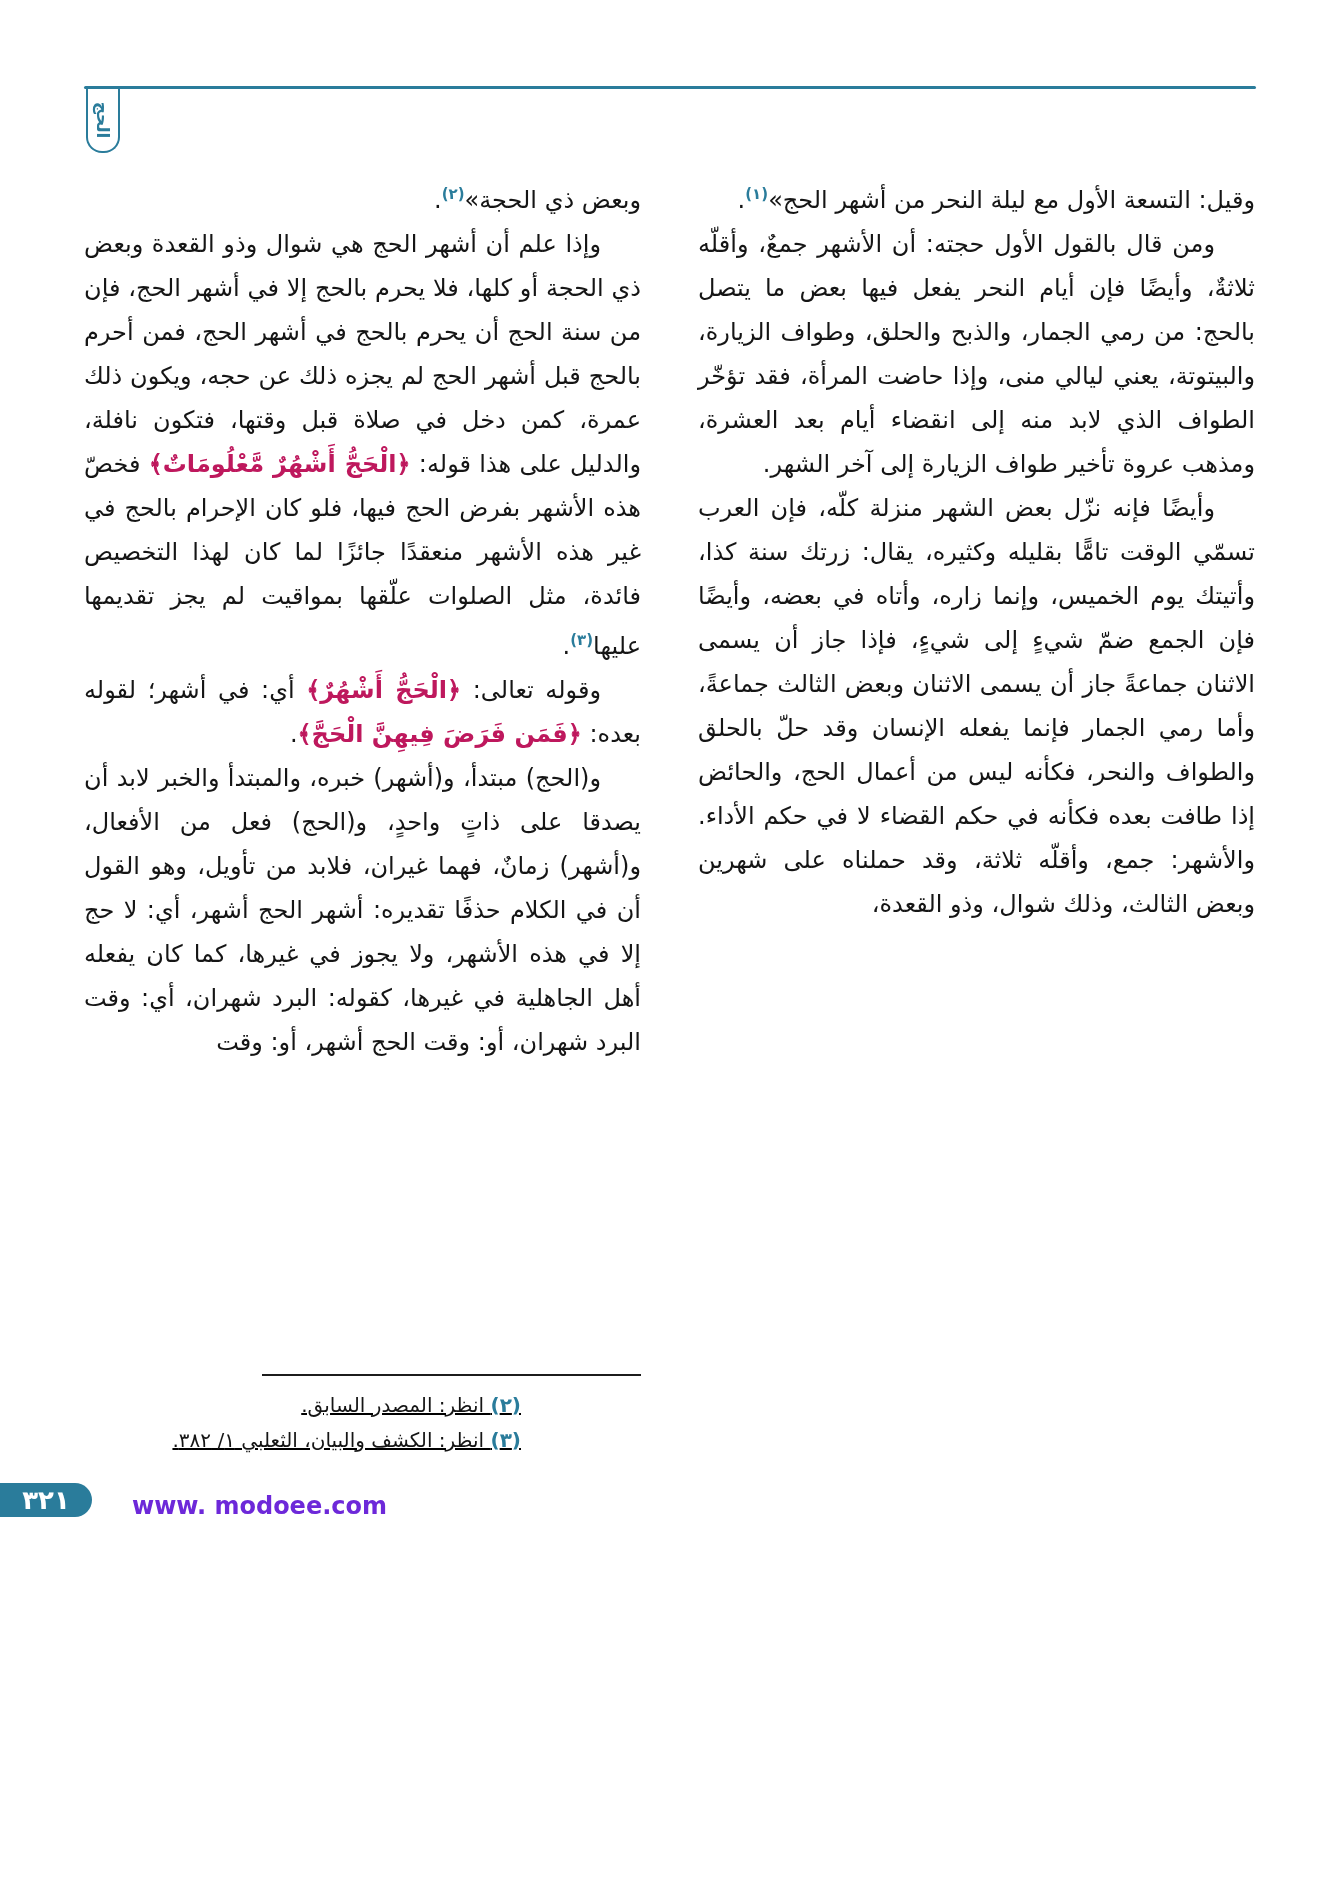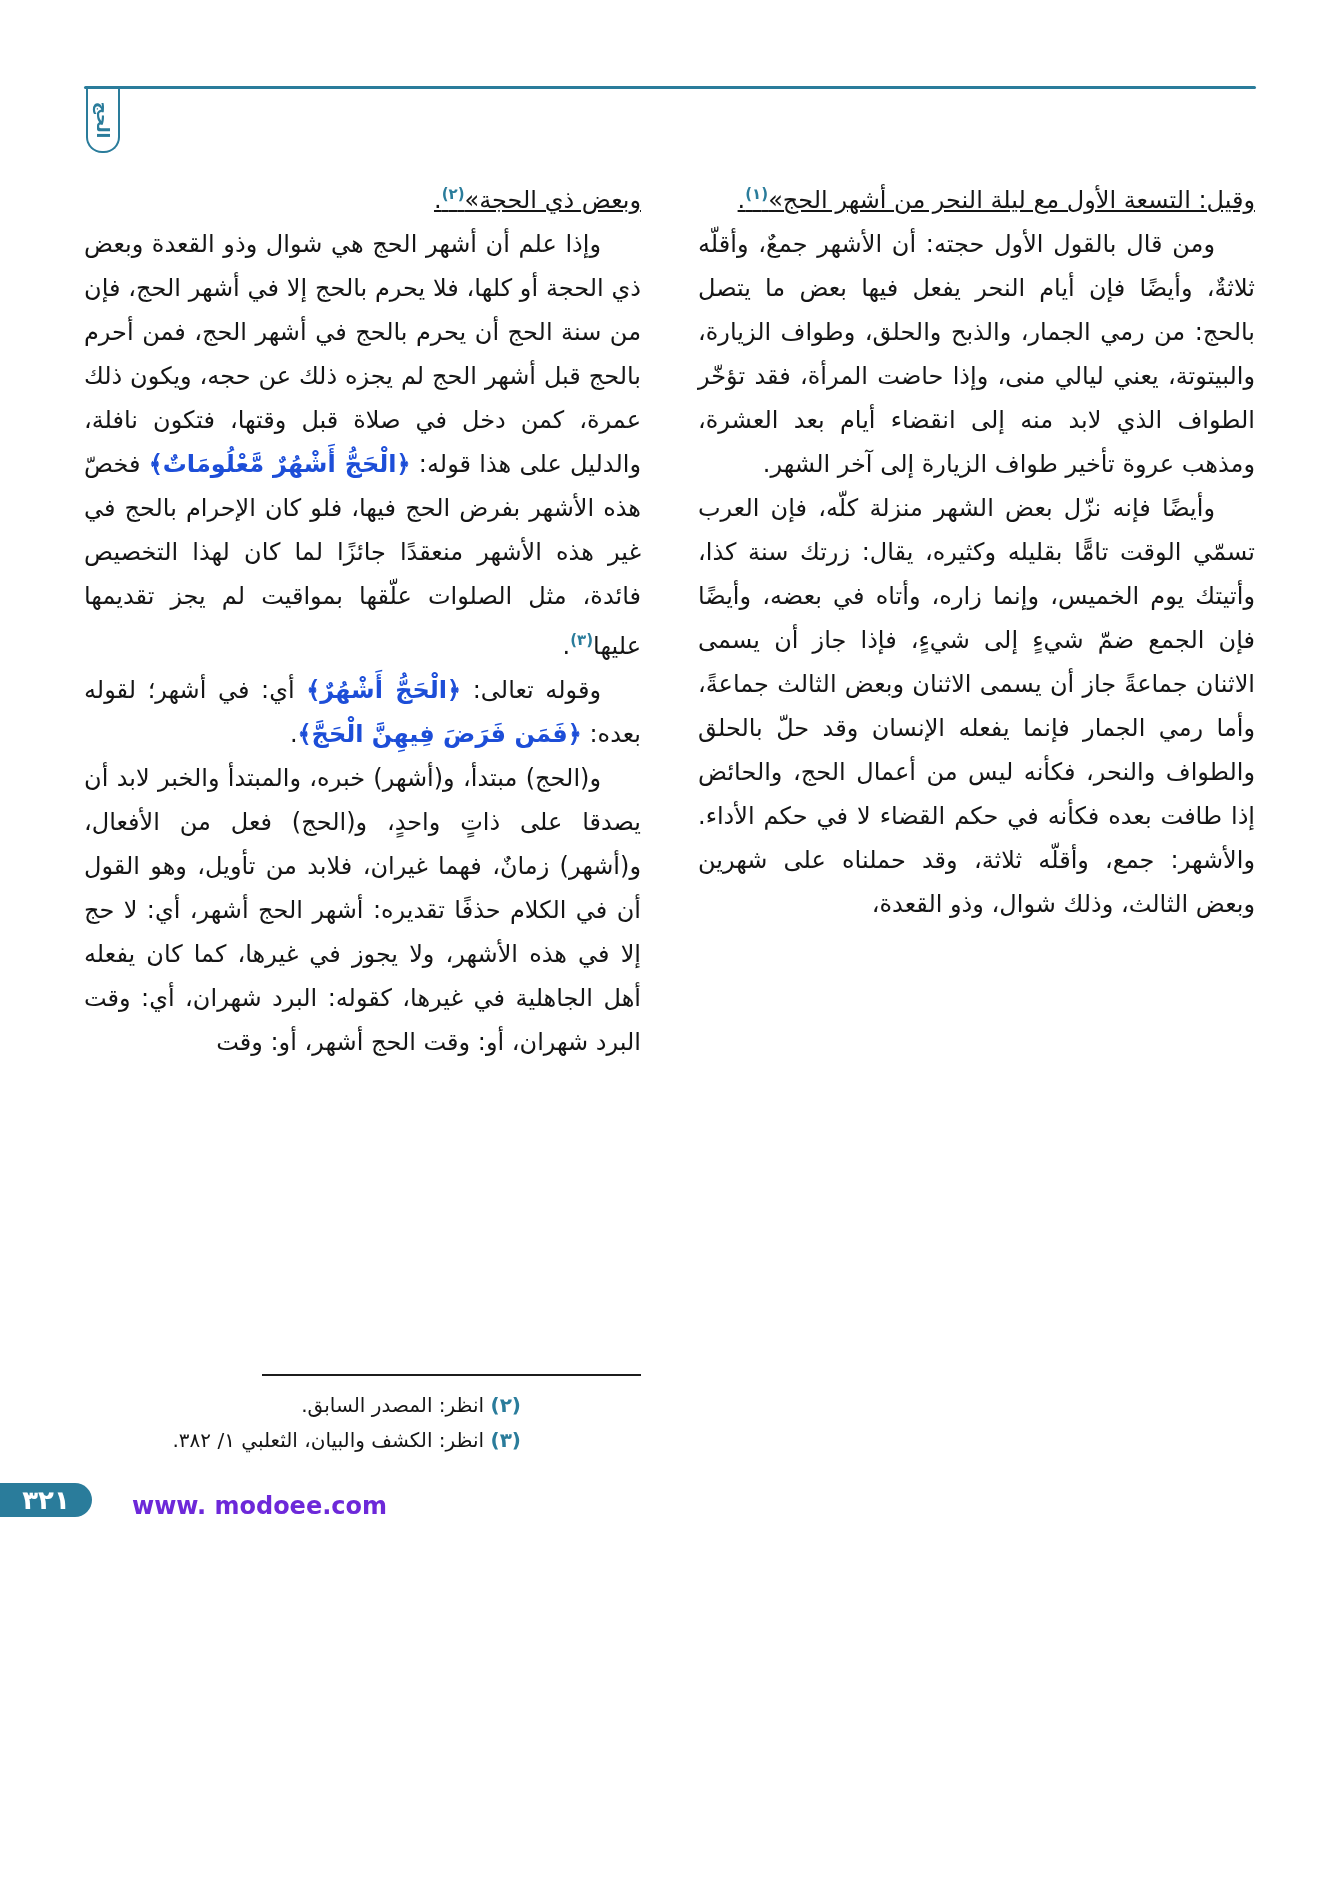--- a/index.html
+++ b/index.html
@@ -60,7 +60,7 @@
     color: #151515;
     text-indent: 40px;
   }
-  .para.noindent { text-indent: 0; text-decoration: underline; }
+  .para.noindent { text-indent: 0; }
   .seg-text {}
   .seg-quran { color: #1d4ed8; font-weight: bold; }
   .seg-cite { font-size: 19px; color: #333333; }

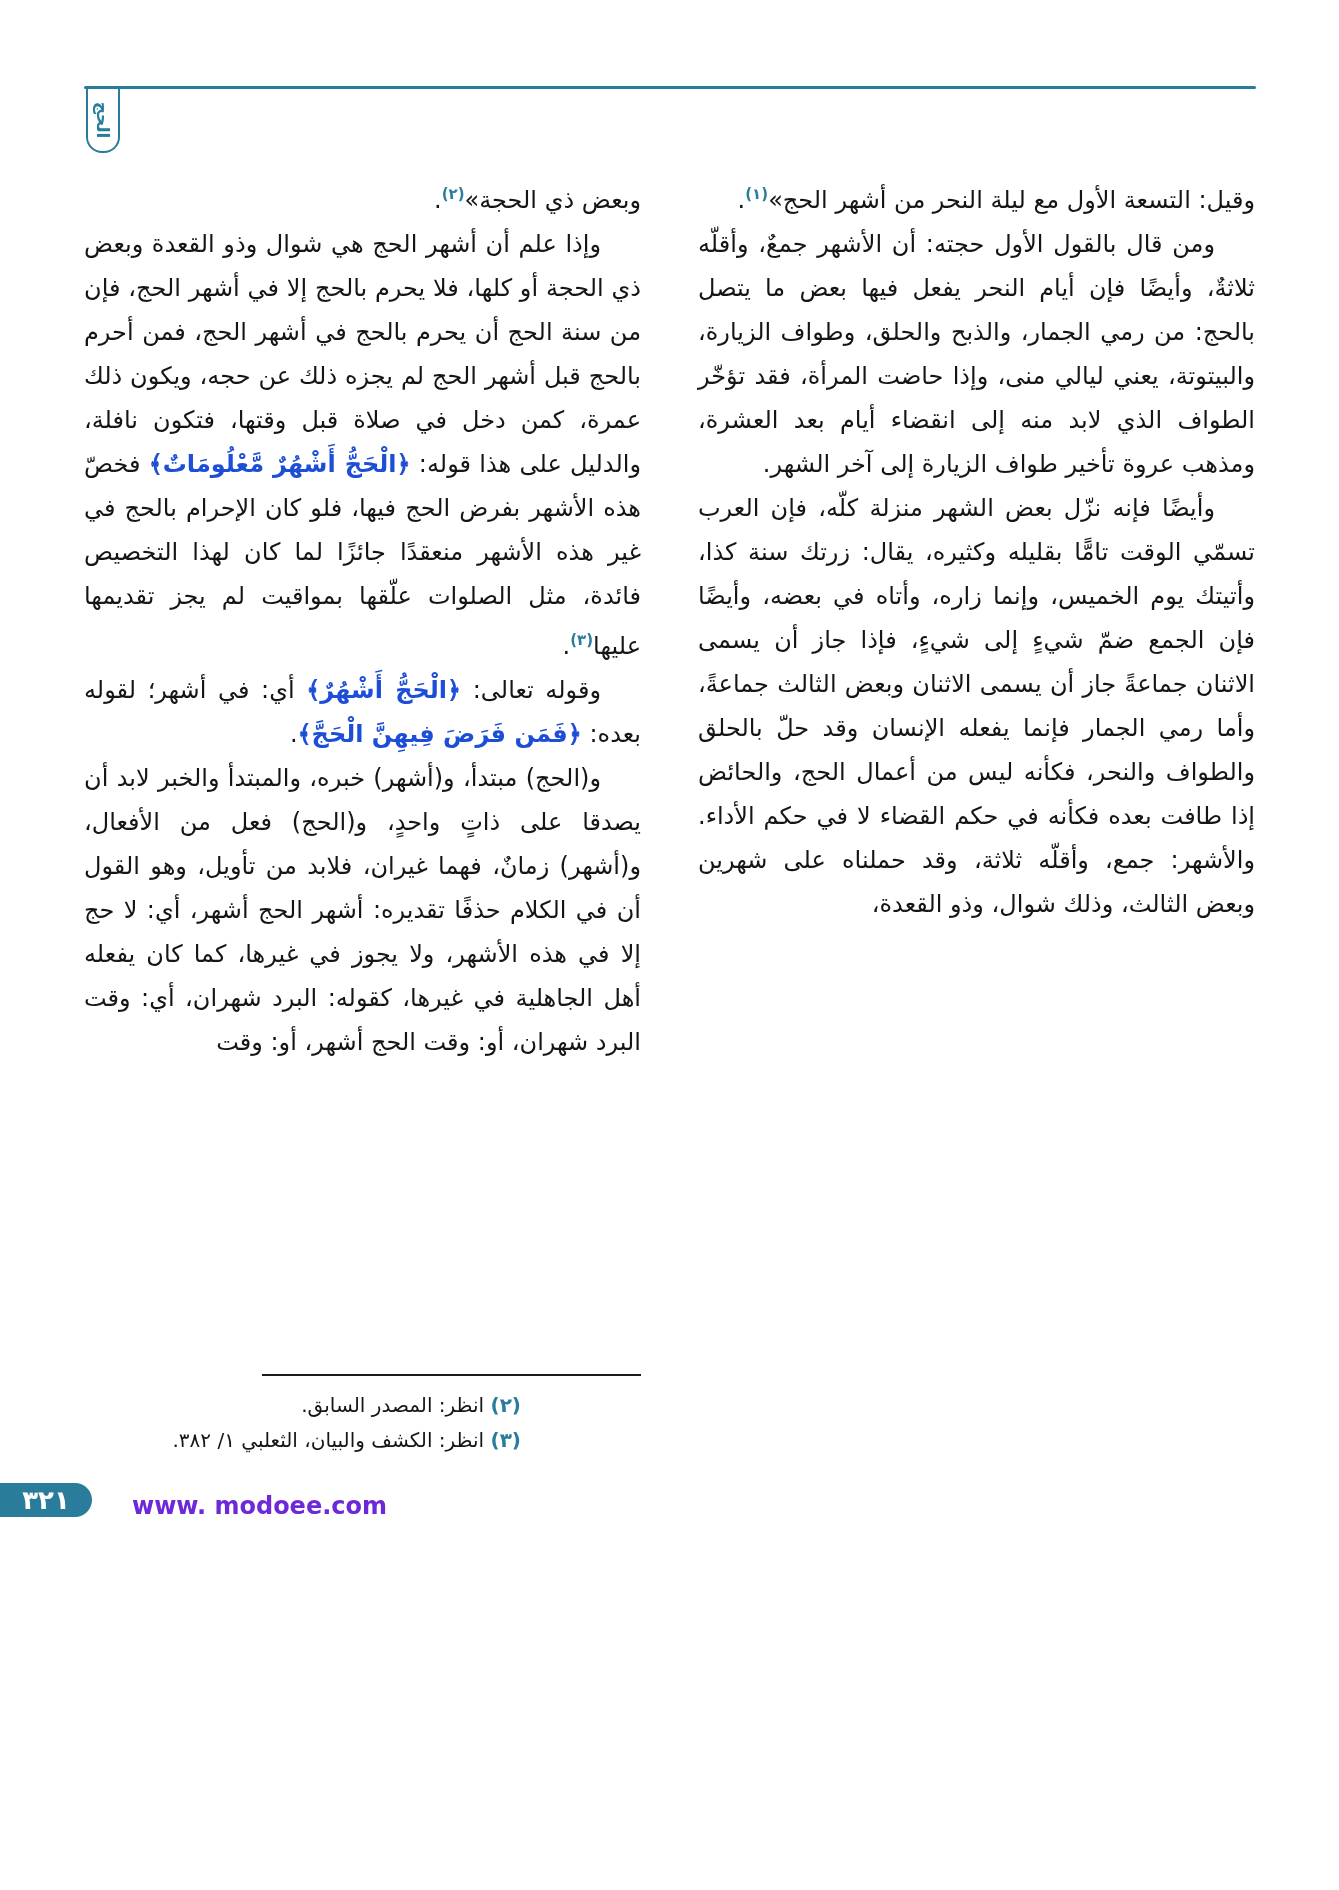--- a/index.html
+++ b/index.html
@@ -62,7 +62,7 @@
   }
   .para.noindent { text-indent: 0; }
   .seg-text {}
-  .seg-quran { color: #1d4ed8; font-weight: bold; }
+  .seg-quran { color: #be185d; font-weight: bold; }
   .seg-cite { font-size: 19px; color: #333333; }
   .seg-ref {
     color: #2a7c9b;

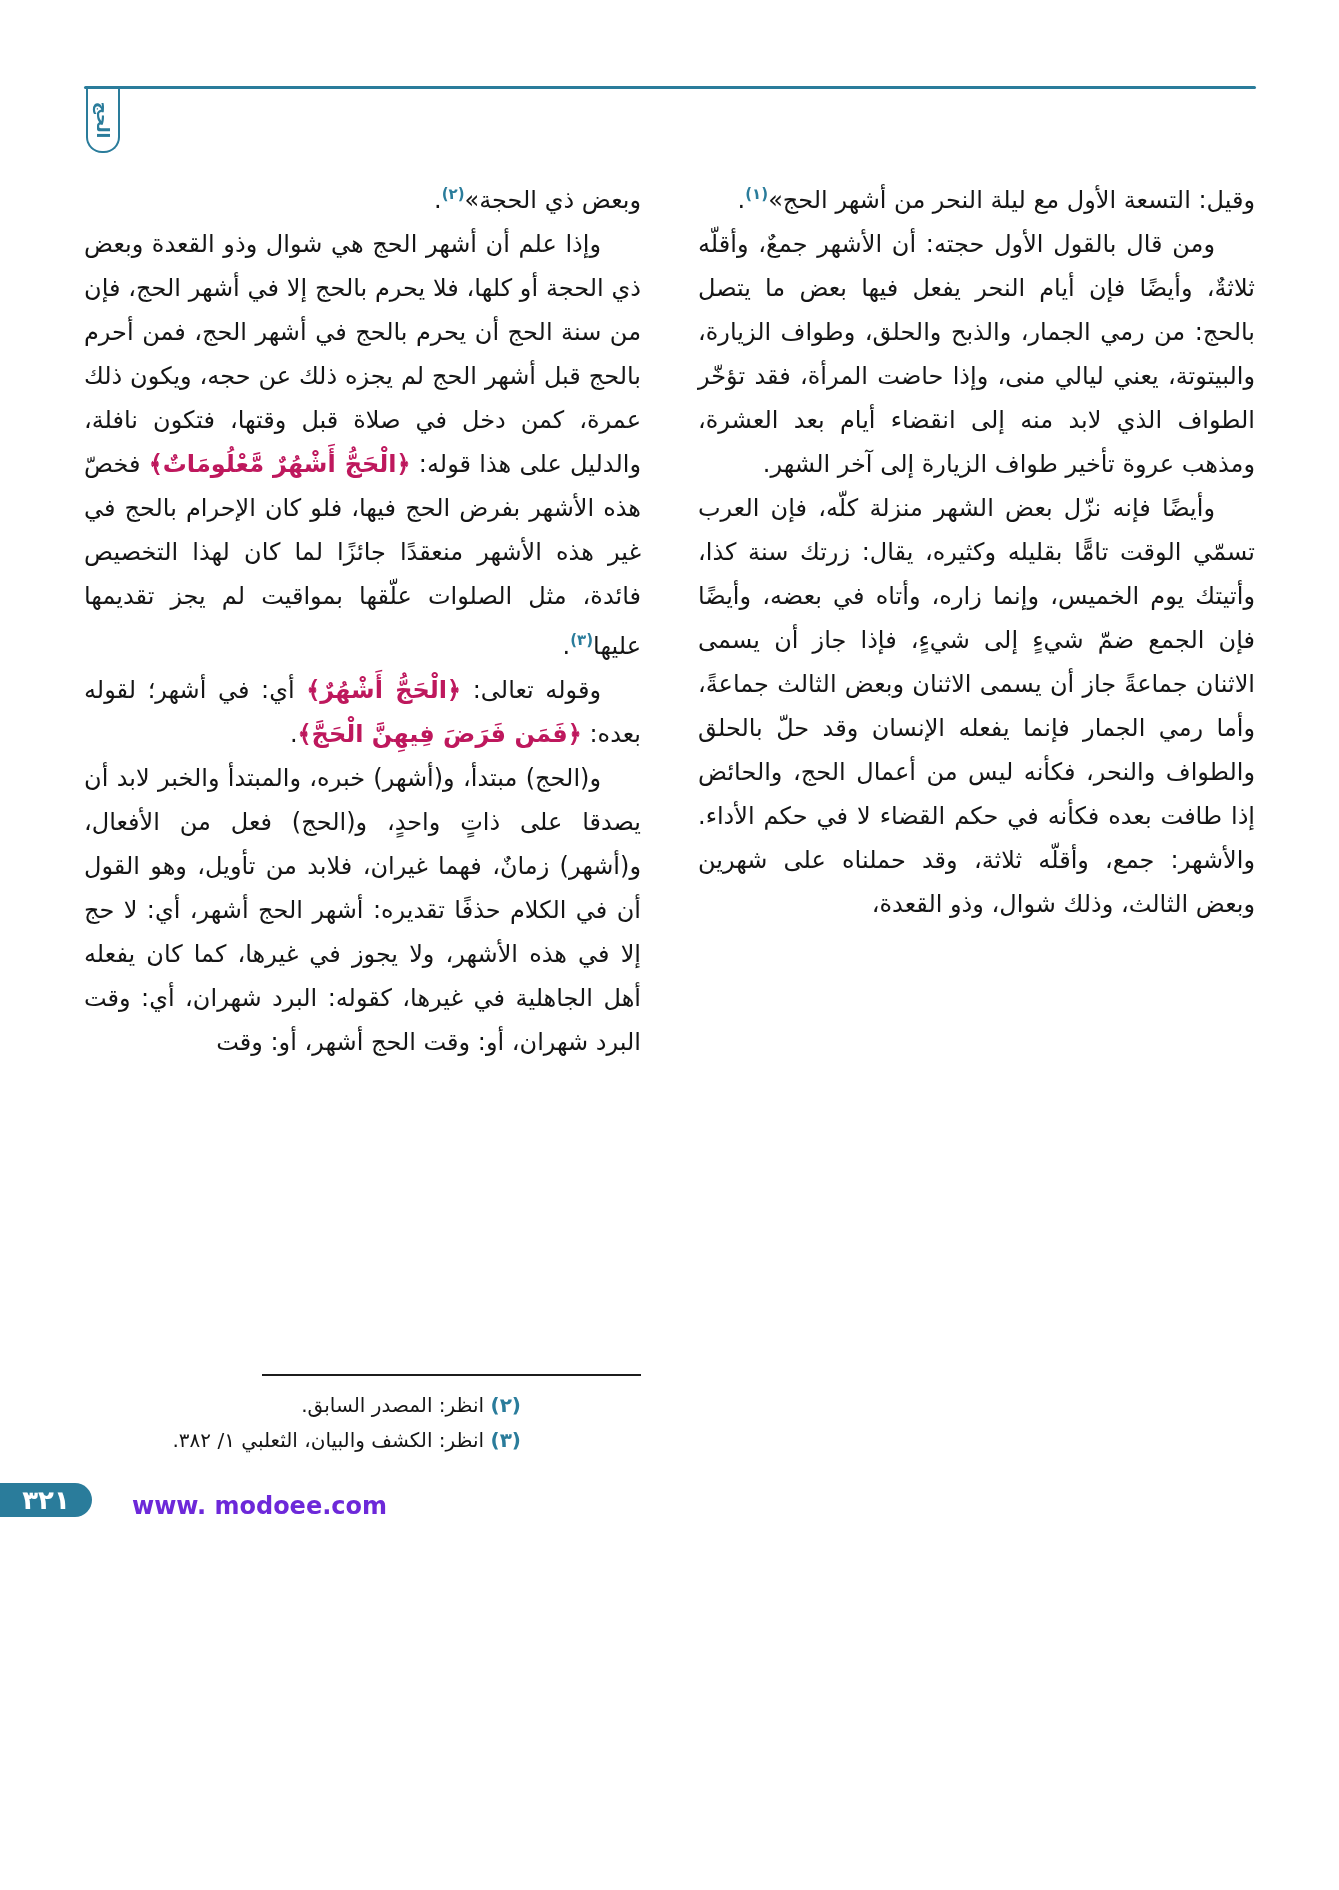--- a/index.html
+++ b/index.html
@@ -72,7 +72,7 @@
   }
   .col-right .paragraphs { min-height: 1250px; }
   .col-left .paragraphs { min-height: 1196px; }
-  .footnotes { margin-top: 6px; }
+  .footnotes { margin-top: 6px; text-decoration: underline; }
   .fn-rule {
     width: 68%;
     height: 2px;

